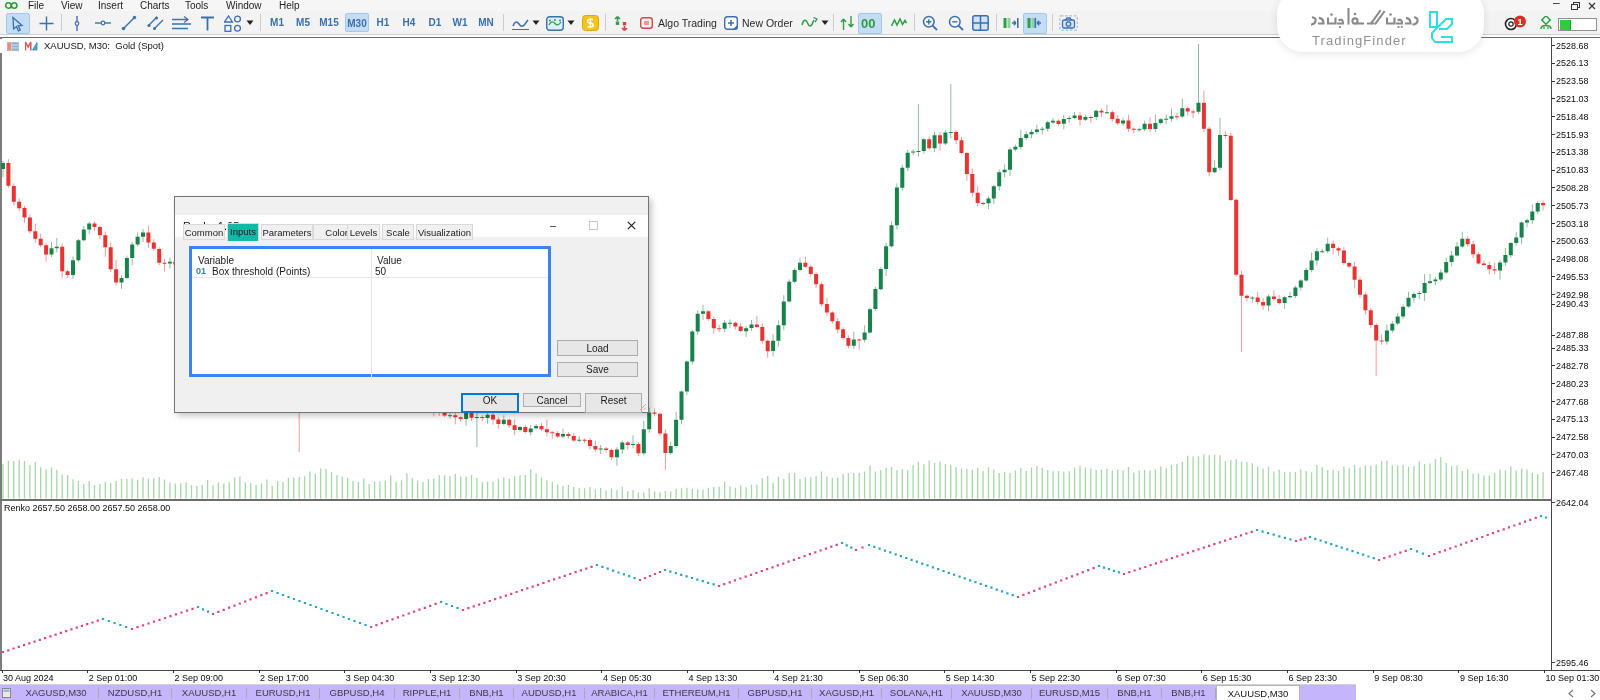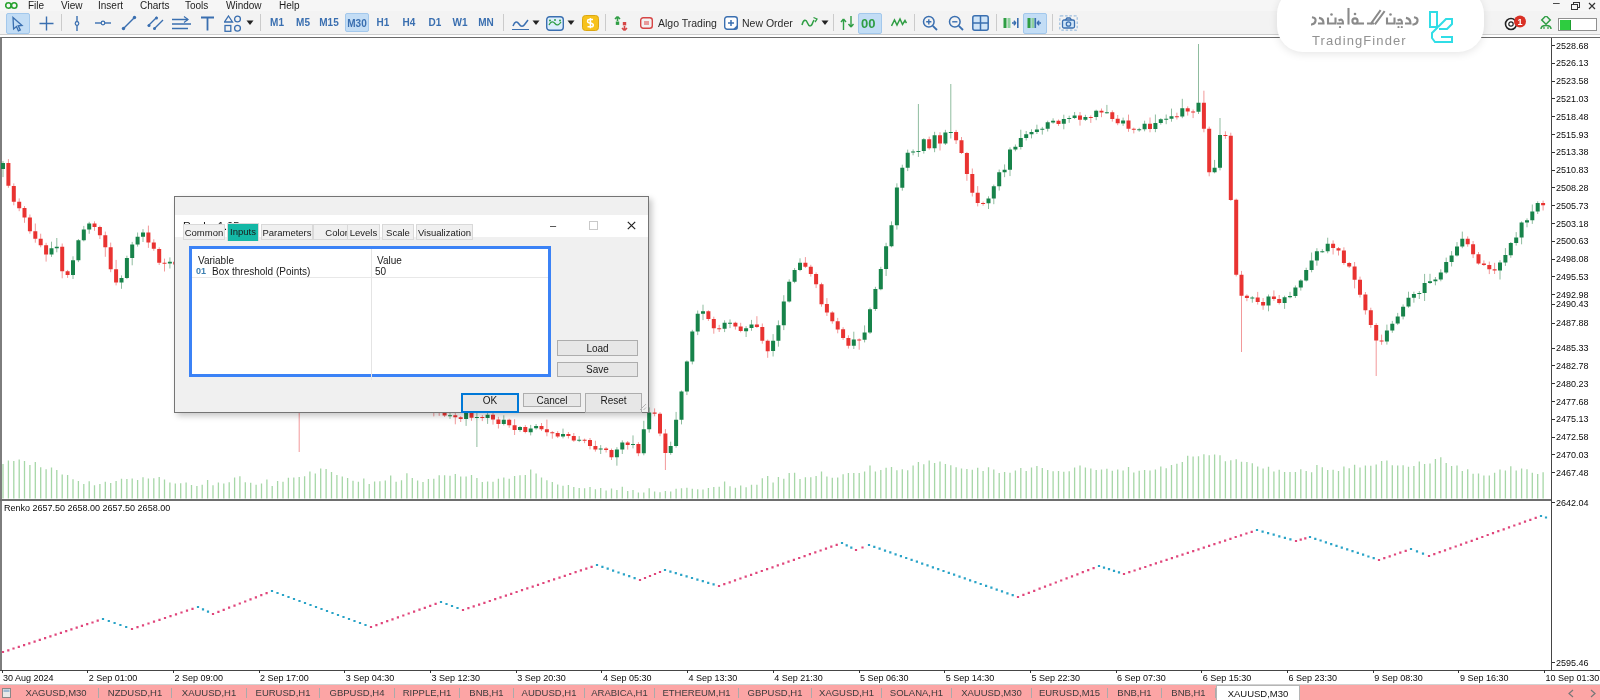--- a/index.html
+++ b/index.html
@@ -215,6 +215,20 @@
       </svg>
     </div>
     <div class="abs" id="chartwin"></div>
+<div class="abs" id="titlebar">
+ <svg class="abs" style="left:7px;top:3px" width="12" height="9" viewBox="0 0 12 9">
+  <rect x="0" y="0" width="12" height="9" fill="#fff" stroke="#b87070" stroke-width="0.8"></rect>
+  <rect x="0.5" y="0.5" width="4" height="8" fill="#e98a8a"></rect>
+  <rect x="5" y="0.5" width="6.5" height="2.2" fill="#7fb3d9"></rect>
+  <rect x="5" y="3.4" width="6.5" height="2.2" fill="#7fb3d9"></rect>
+  <rect x="5" y="6.3" width="6.5" height="2.2" fill="#7fb3d9"></rect>
+      </svg>
+ <svg class="abs" style="left:25px;top:2.5px" width="13" height="10" viewBox="0 0 13 10">
+  <path d="M0.5 9.5V1L3.2 6L5.8 1V9.5" fill="none" stroke="#e05555" stroke-width="1.5"></path>
+  <path d="M7.5 9L12 1.5V9Z" fill="#4da6dd" stroke="#2d86c0" stroke-width="0.8"></path>
+      </svg>
+ <span id="title">XAUUSD, M30:&nbsp; Gold (Spot)</span>
+</div>
 <svg class="abs" id="mainsvg" style="left:0;top:0" width="1551" height="670" viewBox="0 0 1551 670">
  <path d="M3 463.9V498.5M8.4 460.4V498.5M13.8 460.9V498.5M19.2 459.4V498.5M24.5 460.9V498.5M29.9 465.1V498.5M35.3 461.9V498.5M40.7 467.3V498.5M46.1 469.2V498.5M51.5 467.4V498.5M56.8 470.1V498.5M62.2 474.5V498.5M67.6 475V498.5M73 479.2V498.5M78.4 480.9V498.5M83.8 484V498.5M89.2 481.3V498.5M94.5 485.2V498.5M99.9 483.9V498.5M105.3 481.8V498.5M110.7 483.1V498.5M116.1 481V498.5M121.5 478.7V498.5M126.9 479V498.5M132.2 478.6V498.5M137.6 480.1V498.5M143 477.3V498.5M148.4 478.5V498.5M153.8 478.2V498.5M159.2 476.9V498.5M164.5 479.4V498.5M169.9 482.6V498.5M175.3 483.6V498.5M180.7 483.3V498.5M186.1 482.6V498.5M191.5 484.9V498.5M196.9 486V498.5M202.2 484.7V498.5M207.6 480V498.5M213 485.2V498.5M218.4 482.5V498.5M223.8 483.4V498.5M229.2 482.2V498.5M234.6 477.5V498.5M239.9 476.2V498.5M245.3 482.2V498.5M250.7 482.8V498.5M256.1 484.7V498.5M261.5 483.6V498.5M266.9 479.5V498.5M272.2 486.1V498.5M277.6 480.9V498.5M283 481.8V498.5M288.4 477.8V498.5M293.8 477.5V498.5M299.2 477.1V498.5M304.6 476.2V498.5M309.9 471.4V498.5M315.3 473.4V498.5M320.7 468.5V498.5M326.1 469V498.5M331.5 472V498.5M336.9 474.9V498.5M342.3 476.5V498.5M347.6 478.1V498.5M353 480.8V498.5M358.4 481.8V498.5M363.8 478.4V498.5M369.2 484V498.5M374.6 481.5V498.5M379.9 481.3V498.5M385.3 480.5V498.5M390.7 475.4V498.5M396.1 481.8V498.5M401.5 480.2V498.5M406.9 473.3V498.5M412.3 477.9V498.5M417.6 480.5V498.5M423 482.1V498.5M428.4 478.9V498.5M433.8 478.8V498.5M439.2 475.3V498.5M444.6 475.2V498.5M450 475.7V498.5M455.3 474V498.5M460.7 476.6V498.5M466.1 476.4V498.5M471.5 475.1V498.5M476.9 478.1V498.5M482.3 481.9V498.5M487.6 481.5V498.5M493 481.8V498.5M498.4 478.7V498.5M503.8 477.6V498.5M509.2 478.7V498.5M514.6 476V498.5M520 475.3V498.5M525.3 475.1V498.5M530.7 469.4V498.5M536.1 473.4V498.5M541.5 477.6V498.5M546.9 480.3V498.5M552.3 482.1V498.5M557.7 484.6V498.5M563 485.8V498.5M568.4 485.1V498.5M573.8 487V498.5M579.2 488V498.5M584.6 488.3V498.5M590 487V498.5M595.4 489.3V498.5M600.7 488V498.5M606.1 490.4V498.5M611.5 488.6V498.5M616.9 489.9V498.5M622.3 486.7V498.5M627.7 490.9V498.5M633 490V498.5M638.4 492.6V498.5M643.8 492.6V498.5M649.2 488.2V498.5M654.6 491.4V498.5M660 492.3V498.5M665.4 491V498.5M670.7 491.5V498.5M676.1 488.8V498.5M681.5 488.2V498.5M686.9 487.8V498.5M692.3 488.7V498.5M697.7 489.3V498.5M703 489.4V498.5M708.4 487.9V498.5M713.8 487.1V498.5M719.2 486.7V498.5M724.6 481.4V498.5M730 486.2V498.5M735.4 487.8V498.5M740.7 485.4V498.5M746.1 487.2V498.5M751.5 484.7V498.5M756.9 484.8V498.5M762.3 478.3V498.5M767.7 476V498.5M773.1 482.5V498.5M778.4 476.9V498.5M783.8 478.7V498.5M789.2 473V498.5M794.6 472.7V498.5M800 479.1V498.5M805.4 477.2V498.5M810.8 477.2V498.5M816.1 476V498.5M821.5 471.6V498.5M826.9 476.5V498.5M832.3 477.8V498.5M837.7 477.4V498.5M843.1 474.3V498.5M848.4 473.1V498.5M853.8 472.9V498.5M859.2 472.9V498.5M864.6 471.4V498.5M870 465.4V498.5M875.4 471.4V498.5M880.8 470.1V498.5M886.1 467.8V498.5M891.5 467.1V498.5M896.9 470.3V498.5M902.3 469.3V498.5M907.7 470.3V498.5M913.1 465.6V498.5M918.4 461.9V498.5M923.8 464.3V498.5M929.2 460.5V498.5M934.6 463V498.5M940 461.6V498.5M945.4 464.1V498.5M950.8 465.3V498.5M956.1 467.3V498.5M961.5 468.4V498.5M966.9 469.1V498.5M972.3 469.7V498.5M977.7 467.8V498.5M983.1 470.9V498.5M988.5 467.2V498.5M993.8 469.6V498.5M999.2 472.9V498.5M1004.6 472V498.5M1010 472.8V498.5M1015.4 470.5V498.5M1020.8 468.1V498.5M1026.2 471.1V498.5M1031.5 467.4V498.5M1036.9 466V498.5M1042.3 468.1V498.5M1047.7 469.9V498.5M1053.1 471.2V498.5M1058.5 471V498.5M1063.8 471.7V498.5M1069.2 471.3V498.5M1074.6 467.4V498.5M1080 465.5V498.5M1085.4 467.6V498.5M1090.8 468.5V498.5M1096.2 469.9V498.5M1101.5 469.5V498.5M1106.9 468.8V498.5M1112.3 470.8V498.5M1117.7 469.5V498.5M1123.1 470.5V498.5M1128.5 466.9V498.5M1133.8 472.5V498.5M1139.2 470.8V498.5M1144.6 470V498.5M1150 470.5V498.5M1155.4 469.6V498.5M1160.8 466.5V498.5M1166.2 468.2V498.5M1171.5 465V498.5M1176.9 463.7V498.5M1182.3 462V498.5M1187.7 455.8V498.5M1193.1 456.4V498.5M1198.5 456.3V498.5M1203.9 454.2V498.5M1209.2 455.2V498.5M1214.6 454.4V498.5M1220 455.2V498.5M1225.4 461.2V498.5M1230.8 460.2V498.5M1236.2 459.3V498.5M1241.5 461.8V498.5M1246.9 462.1V498.5M1252.3 463.3V498.5M1257.7 466.6V498.5M1263.1 468.6V498.5M1268.5 466.7V498.5M1273.9 471.4V498.5M1279.2 469.8V498.5M1284.6 472.1V498.5M1290 471.9V498.5M1295.4 471.9V498.5M1300.8 469.2V498.5M1306.2 471.1V498.5M1311.6 472.2V498.5M1316.9 465.1V498.5M1322.3 467.3V498.5M1327.7 469.9V498.5M1333.1 469.7V498.5M1338.5 471.1V498.5M1343.9 466.6V498.5M1349.2 468.2V498.5M1354.6 464.8V498.5M1360 467.5V498.5M1365.4 465.6V498.5M1370.8 465.8V498.5M1376.2 464.4V498.5M1381.6 461.1V498.5M1386.9 460.5V498.5M1392.3 465.3V498.5M1397.7 465.5V498.5M1403.1 465.2V498.5M1408.5 466.7V498.5M1413.9 466V498.5M1419.3 461.4V498.5M1424.6 464V498.5M1430 463.5V498.5M1435.4 459.1V498.5M1440.8 457.3V498.5M1446.2 462.9V498.5M1451.6 465.9V498.5M1457 465.5V498.5M1462.3 471V498.5M1467.7 469.3V498.5M1473.1 473.8V498.5M1478.5 473.6V498.5M1483.9 475.6V498.5M1489.3 475.6V498.5M1494.6 472.7V498.5M1500 469.5V498.5M1505.4 470.5V498.5M1510.8 466.3V498.5M1516.2 470.4V498.5M1521.6 468.6V498.5M1527 469.3V498.5M1532.3 472.7V498.5M1537.7 474V498.5M1543.1 472.2V498.5" stroke="#a6d7a7" stroke-width="1.3" fill="none"></path>
  <path d="M3 161.1V177.1M51.5 241.7V256.9M56.8 238V252.3M73 256.3V279M78.4 239V262.1M83.8 225.9V241.4M89.2 221.8V233.8M121.5 275.4V288.8M126.9 255.7V279.1M132.2 241.9V265.3M137.6 232.5V246.6M143 229.1V242M169.9 257.4V268.5M218.4 287.3V291.1M250.7 309.1V319.2M331.5 378.2V387.9M336.9 375.6V384.4M342.3 374.5V381.7M363.8 383.3V396.3M385.3 398.1V403.6M390.7 389.9V400.9M396.1 389.1V394.5M450 408.5V418.9M466.1 406.3V425.9M476.9 411.4V447M487.6 411.5V423.9M503.8 415.3V425.4M520 426V431.7M530.7 424.9V435.4M536.1 424V429.6M563 428.6V438.4M579.2 436.1V442.1M600.7 445.1V454M616.9 447.2V465.7M622.3 440.4V454M633 435.4V448.4M643.8 420.8V455.3M649.2 407.4V432.7M670.7 441.7V454.8M676.1 411.9V447.7M681.5 390.5V424.4M686.9 360.4V395.1M692.3 329.8V364.4M697.7 310.5V335.1M703 304.7V320.1M724.6 320.3V332.1M730 319.4V328.1M746.1 326.2V337M751.5 319.9V330.8M773.1 334.1V356.5M778.4 320.4V346.7M783.8 295.2V330.1M789.2 279.3V302.6M794.6 268.1V283.2M800 258.3V271.2M853.8 331.7V349M864.6 325.4V342.4M870 307.6V333.9M875.4 286.8V310.9M880.8 266.8V290.3M886.1 242.8V276M891.5 221.4V247.3M896.9 183.3V229.6M902.3 164.7V190.7M907.7 149.6V171.1M913.1 149.4V155.3M918.4 104V156.9M923.8 138.2V153.6M934.6 131.8V152.2M945.4 129.8V145M950.8 84V138.5M988.5 196.3V209M993.8 184.6V204.2M999.2 169.5V190.6M1004.6 164.4V177.2M1010 147.4V176.1M1015.4 144.5V151.3M1020.8 129.7V149.5M1026.2 131V140.5M1031.5 129.3V138.4M1036.9 124.7V134M1042.3 126.9V134.6M1047.7 120.7V131.5M1053.1 118.3V123.7M1063.8 114.7V129.3M1069.2 115.7V122.8M1074.6 112V119.1M1085.4 114.8V121M1096.2 109.7V120.2M1106.9 104.9V113.7M1123.1 117.6V125.9M1139.2 127.8V131.7M1144.6 120.7V131.3M1155.4 114.5V132.2M1160.8 118.2V124.6M1166.2 114.5V124.2M1171.5 108.6V121.7M1182.3 98.8V118.2M1198.5 44V114M1214.6 159.9V173.3M1220 118V170.4M1252.3 296.1V302.7M1268.5 294.5V311.3M1284.6 295.7V308.9M1290 291.8V298.3M1295.4 285.5V298M1300.8 279.2V290.6M1306.2 267.7V281.5M1311.6 252.5V272.3M1316.9 248.2V265.7M1322.3 249.1V252.7M1327.7 237.7V253.3M1386.9 324.6V344.6M1392.3 320.9V332.8M1397.7 312.9V324.9M1403.1 304.4V319.4M1408.5 291.7V307.7M1413.9 291.7V302.7M1419.3 291.1V299M1424.6 273.9V301M1430 273.8V284M1435.4 277V285.3M1440.8 269.3V281.3M1446.2 257.6V273.8M1451.6 251.1V266.5M1457 242.1V256.5M1462.3 231.6V248.2M1500 260.2V279.5M1505.4 248.1V265.9M1510.8 242V257.8M1516.2 232.1V245.6M1521.6 221.4V244.3M1527 218.4V227.3M1532.3 204.5V223.9M1537.7 201.3V214" stroke="#8fbc9f" stroke-width="1" fill="none"></path>

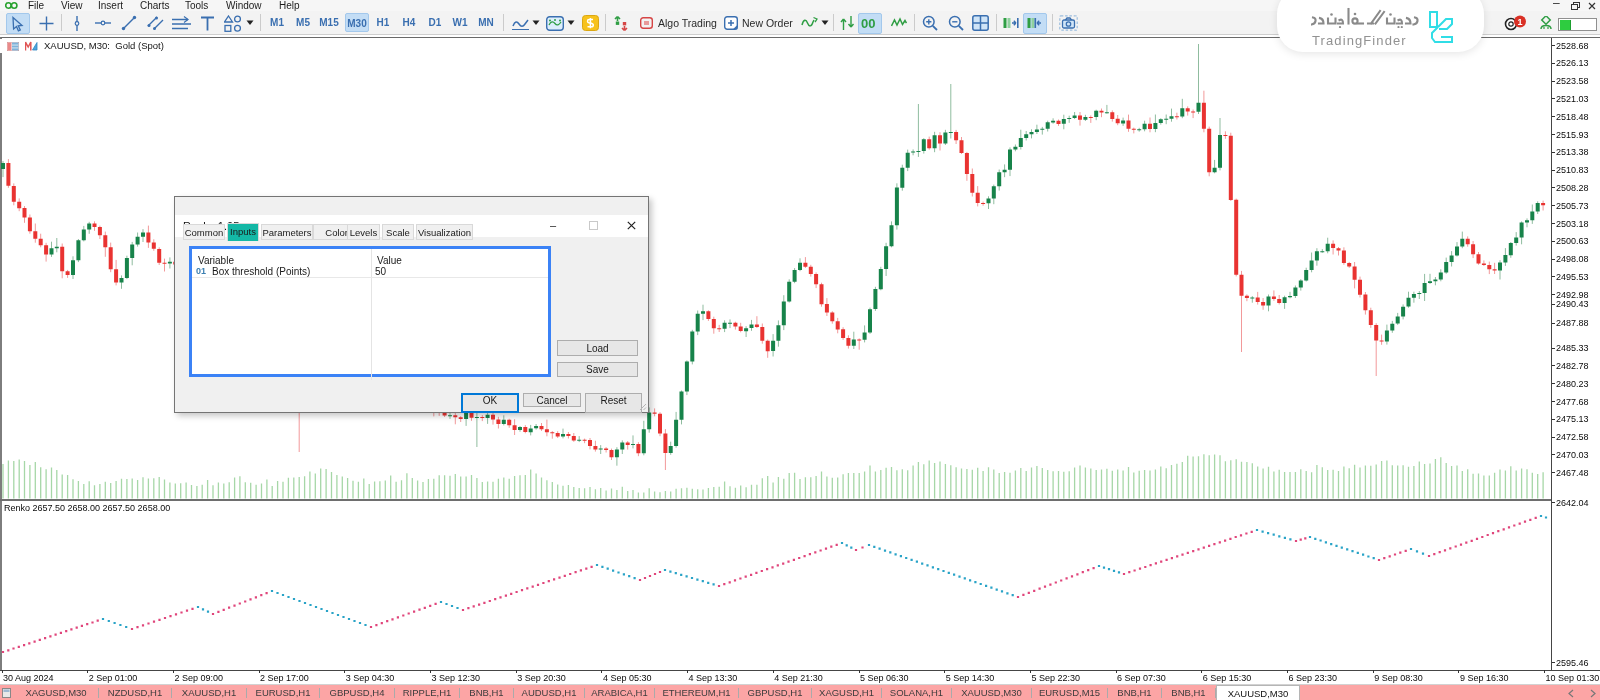--- a/index.html
+++ b/index.html
@@ -257,7 +257,7 @@
       <span class="pl" style="top:233.9px">2495.53</span>
       <span class="pl" style="top:251.7px">2492.98</span>
       <span class="pl" style="top:261px">2490.43</span>
-      <span class="pl" style="top:280px">2487.88</span>
+      <span class="pl" style="top:292px">2487.88</span>
       <span class="pl" style="top:305.1px">2485.33</span>
       <span class="pl" style="top:322.9px">2482.78</span>
       <span class="pl" style="top:340.7px">2480.23</span>

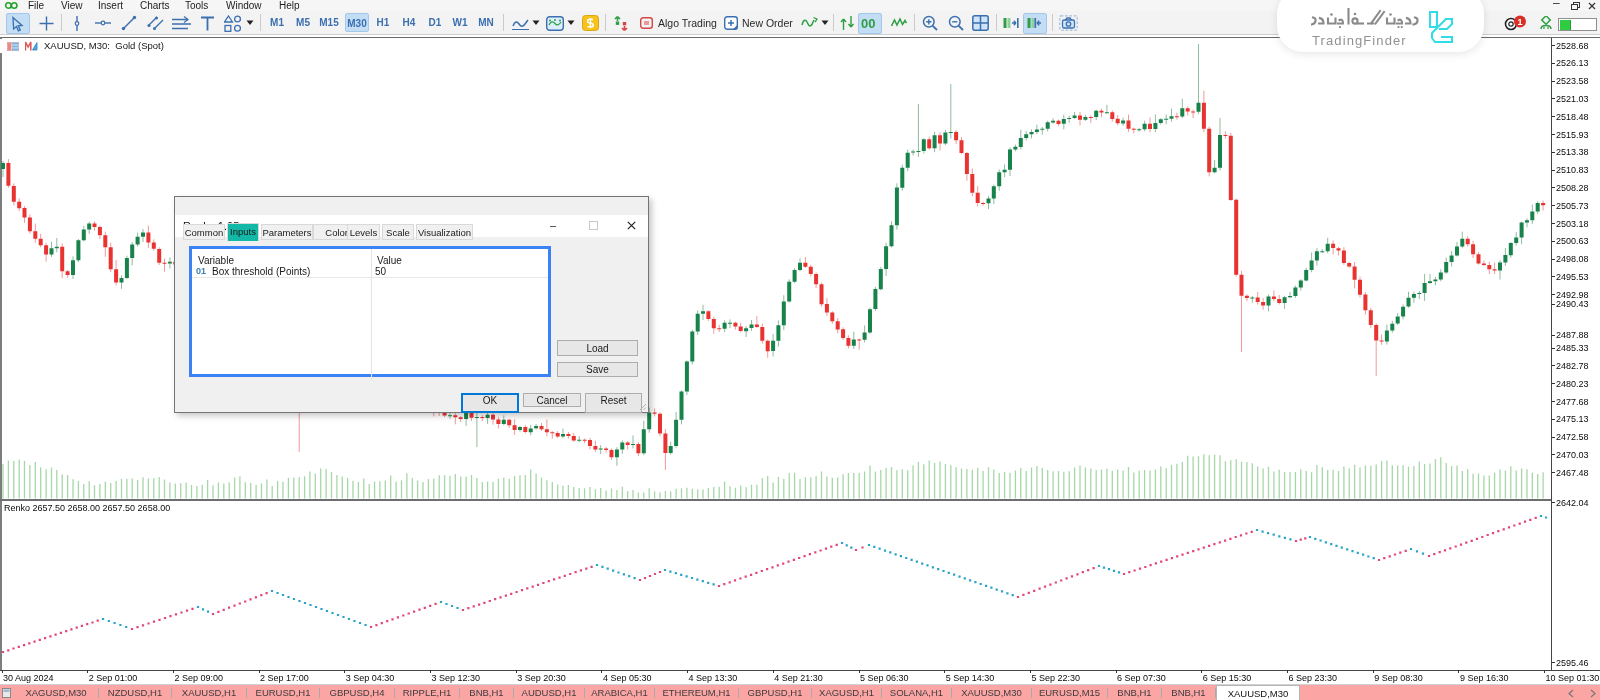--- a/index.html
+++ b/index.html
@@ -26,7 +26,7 @@
 #taxis{left:0;top:670px;width:1600px;height:14px;background:#fff;border-top:1.2px solid #454545;}
 .tl{position:absolute;top:2px;font-size:9px;color:#0a0a0a;white-space:nowrap;}
 .tick{position:absolute;top:-1px;width:1px;height:3px;background:#333;}
-#tabbar{left:0;top:684px;width:1600px;height:16px;background:#fca5a5;border-top:1px solid #d2d2d2;}
+#tabbar{left:0;top:684px;width:1356px;height:16px;background:#c4b5fd;border-top:1px solid #d2d2d2;}
 .tab{position:absolute;top:0;height:16px;font-size:9.5px;color:#3c3c3c;text-align:center;line-height:16px;white-space:nowrap;}
 .tabsep{position:absolute;top:3px;width:1px;height:10px;background:#aaa;}
 .tabactive{background:#fff;border:1px solid #b5b5b5;border-bottom:none;color:#111;}

